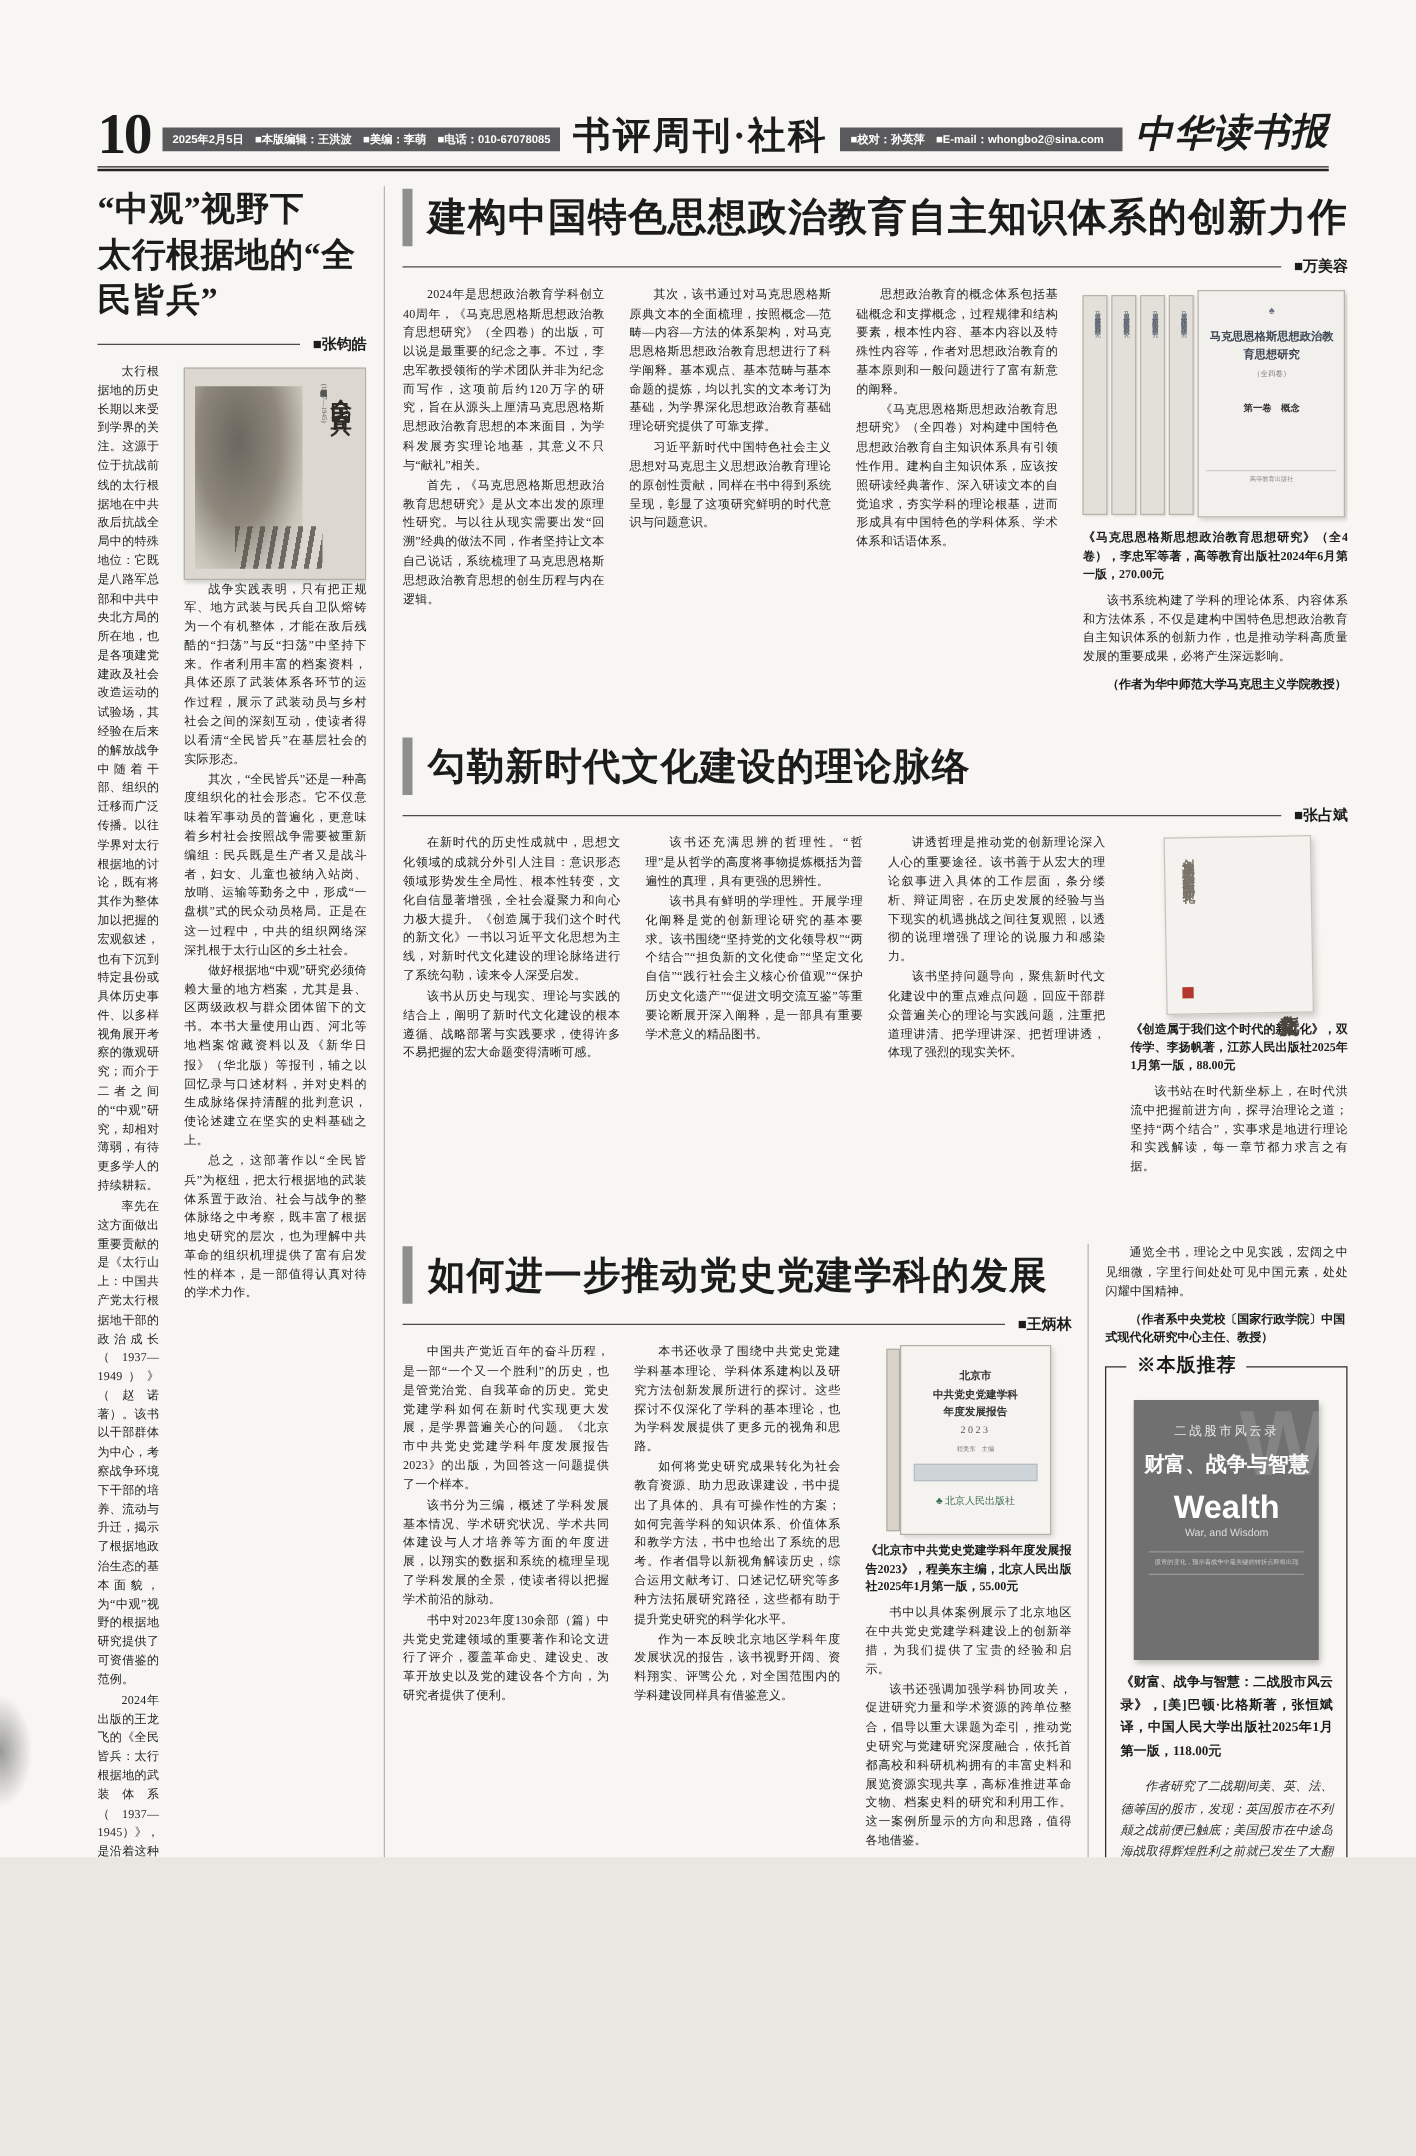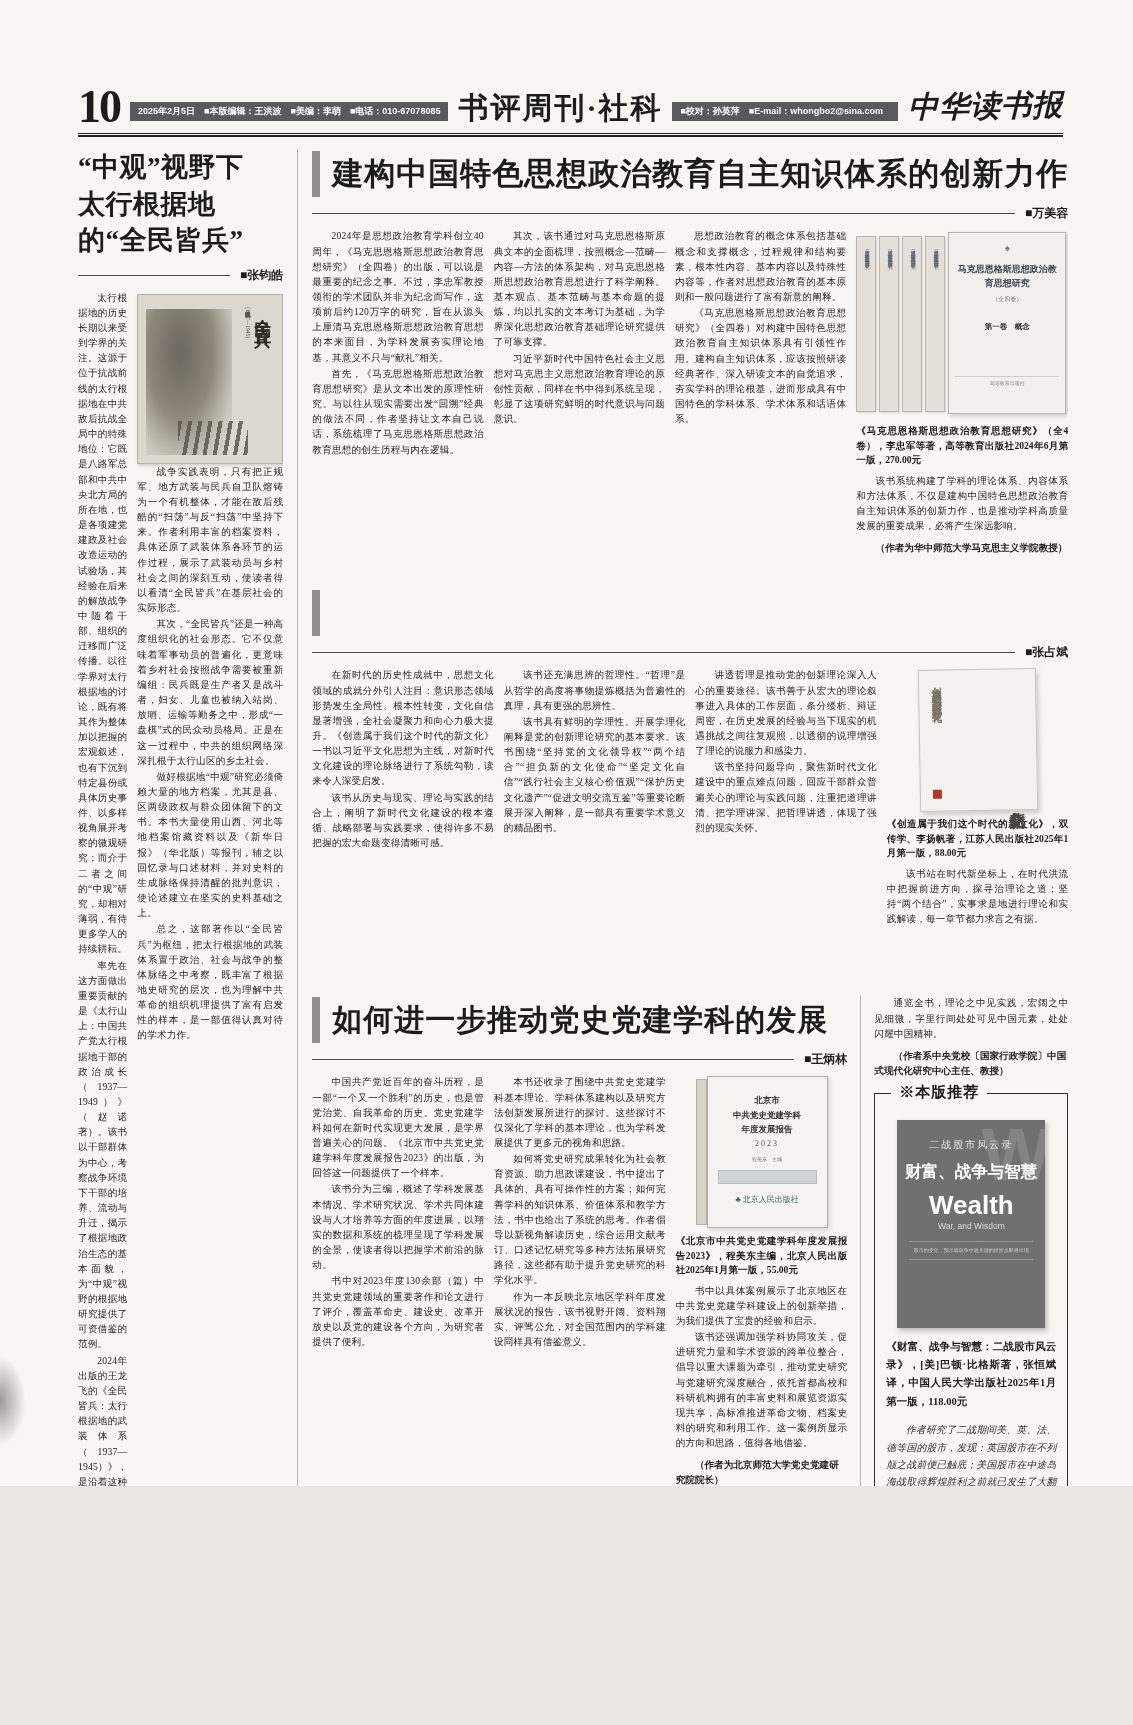--- a/index.html
+++ b/index.html
@@ -34,7 +34,7 @@
   .byline::before { content:""; flex:1; border-top:1px solid #4a4a4a; margin-right:10px; }
   .byline span { font-size:12px; font-weight:700; }
   
-  .cols { display:grid; gap:10px; overflow:hidden; }
+  .cols { display:grid; gap:20px; overflow:hidden; }
   .cols.c2 { grid-template-columns:1fr 1fr; }
   .cols.c3 { grid-template-columns:1fr 1fr 1fr; }
   .cols.c4 { grid-template-columns:1fr 1fr 1fr 1fr; }

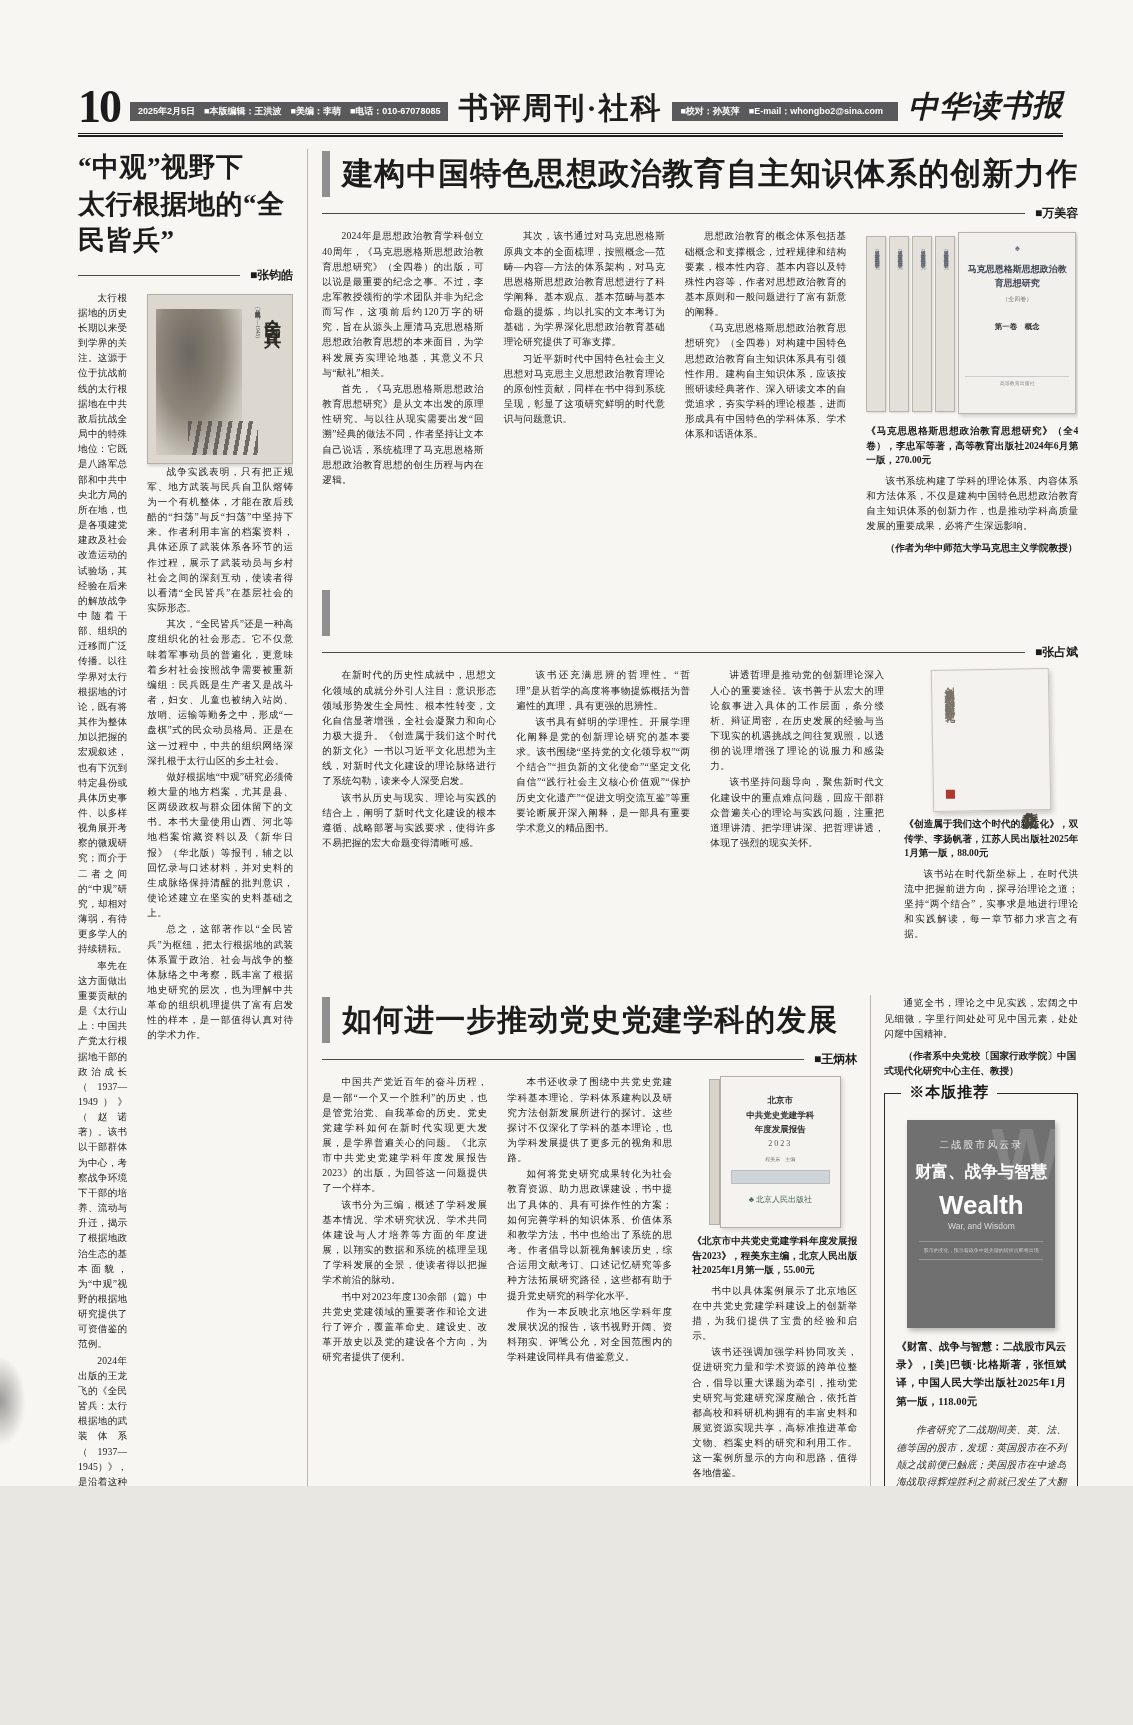--- a/index.html
+++ b/index.html
@@ -223,6 +223,7 @@
       <div style="margin-top:8px">
         <div class="headline-row">
           <div class="vbar"></div>
+          <div class="h-mid">勾勒新时代文化建设的理论脉络</div>
         </div>
         <div class="byline">
           <span>■张占斌</span>

